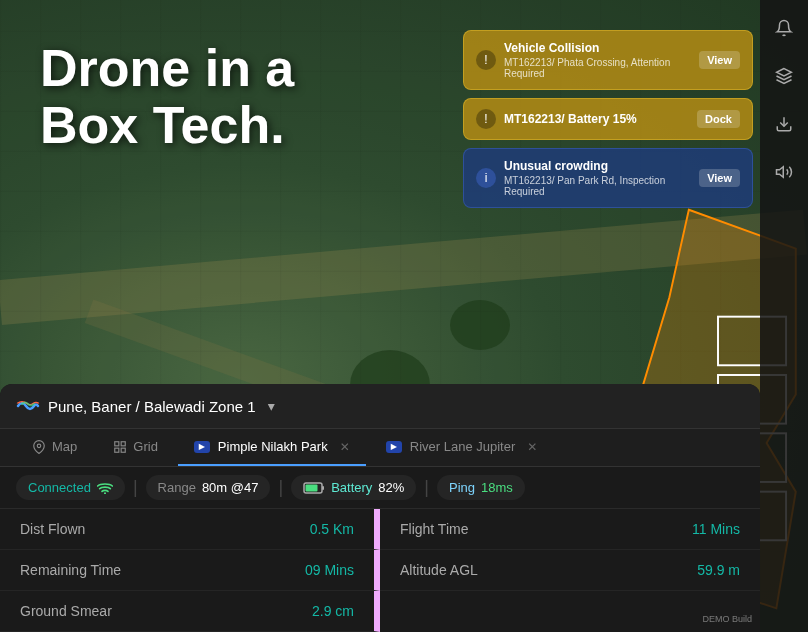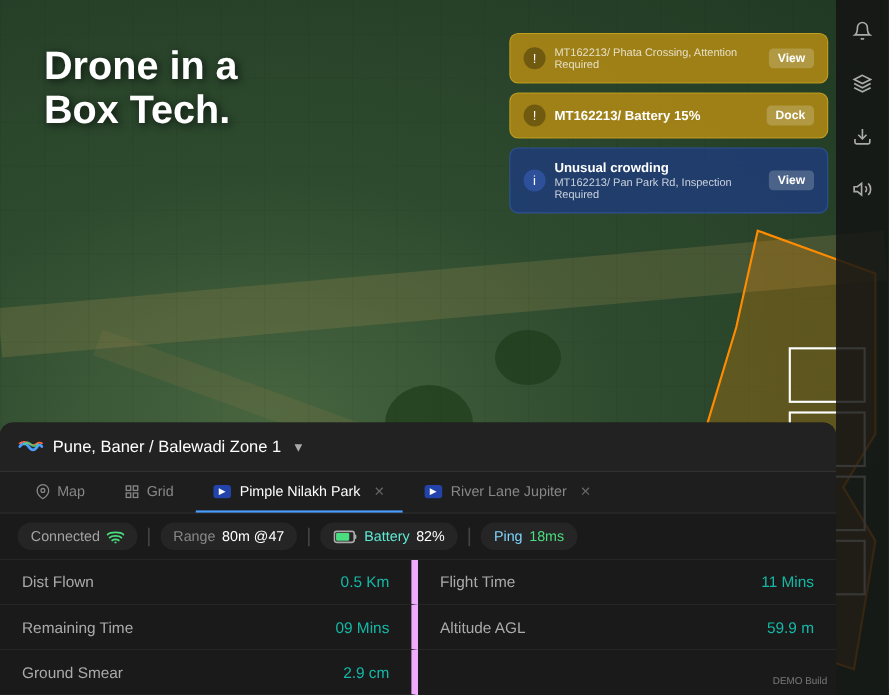--- a/index.html
+++ b/index.html
@@ -64,7 +64,7 @@
 
     .hero-title {
       color: #ffffff;
-      font-size: 36px;
+      font-size: 52px;
       font-weight: 800;
       line-height: 1.1;
       text-shadow: 2px 2px 8px rgba(0,0,0,0.7);

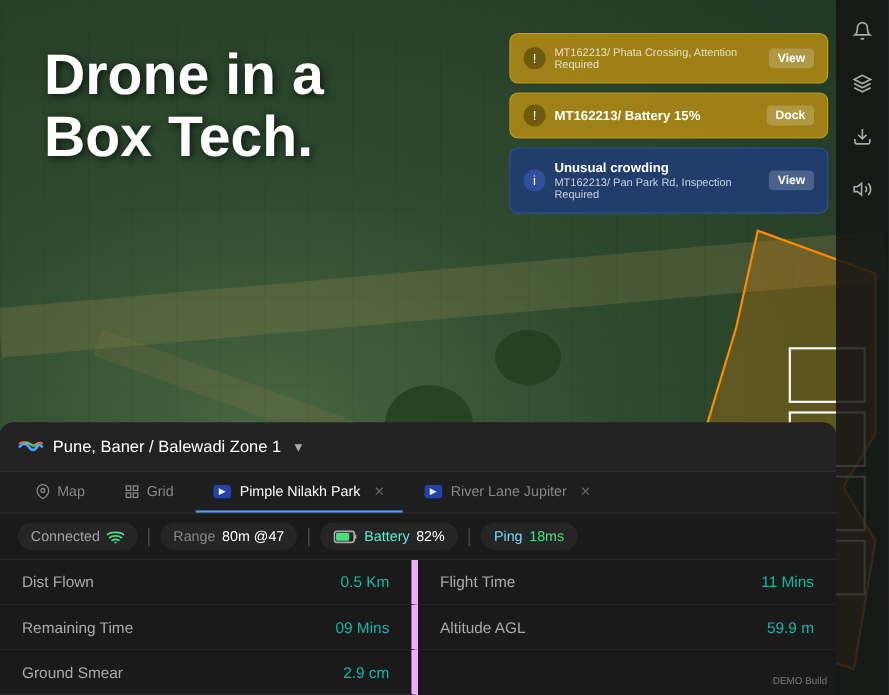--- a/index.html
+++ b/index.html
@@ -431,6 +431,7 @@
   <div class="alert-card yellow">
     <div class="alert-icon">!</div>
     <div class="alert-content">
+      <div class="alert-title">Vehicle Collision</div>
       <div class="alert-subtitle">MT162213/ Phata Crossing, Attention Required</div>
     </div>
     <div class="alert-action">View</div>

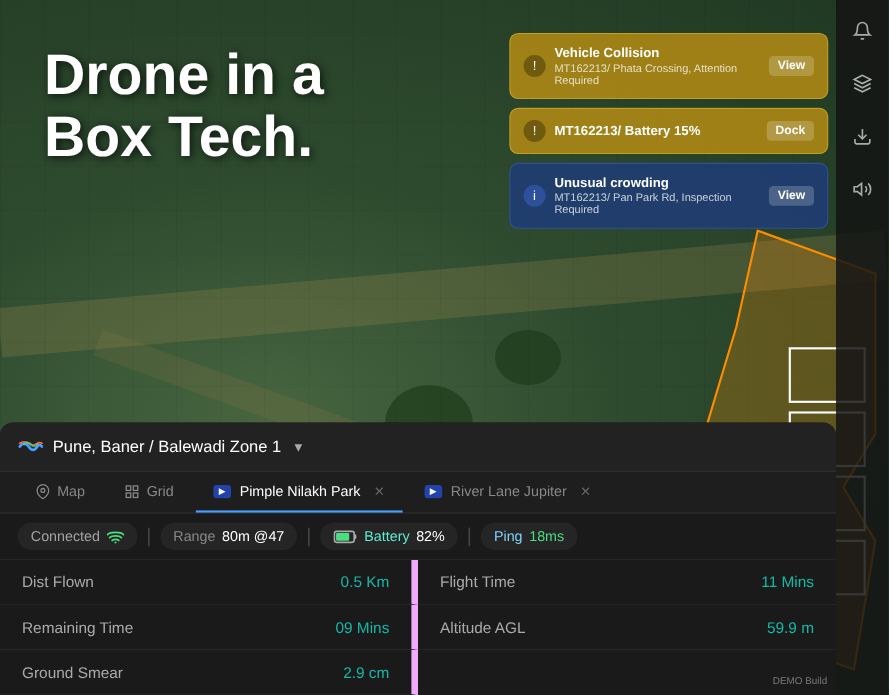--- a/index.html
+++ b/index.html
@@ -279,7 +279,7 @@
       background: #252525;
       border-radius: 20px;
       padding: 5px 12px;
-      color: #a3a3a3;
+      color: #14b8a6;
       font-size: 13px;
       font-weight: 500;
     }

